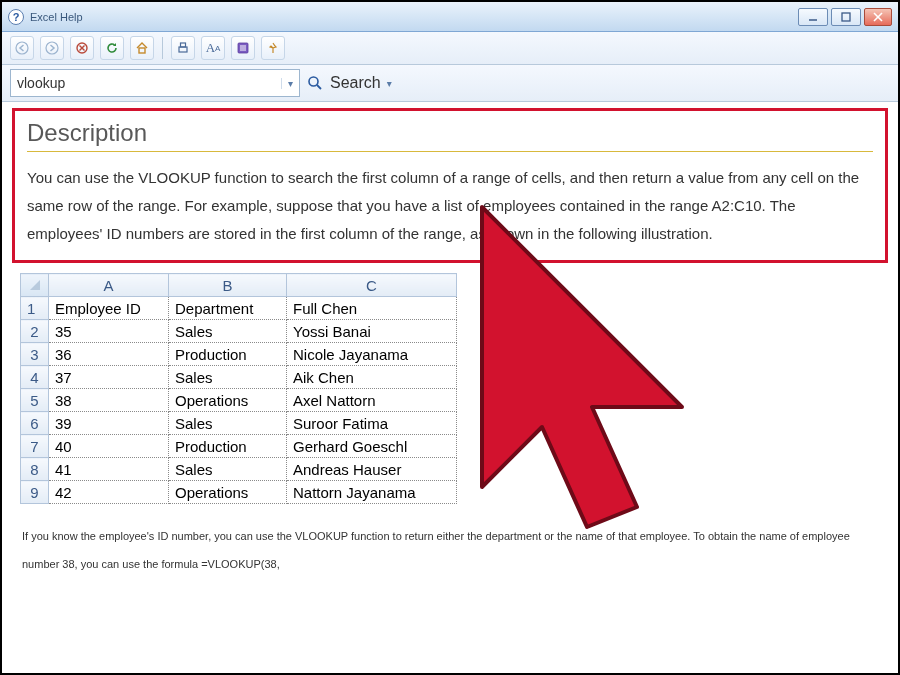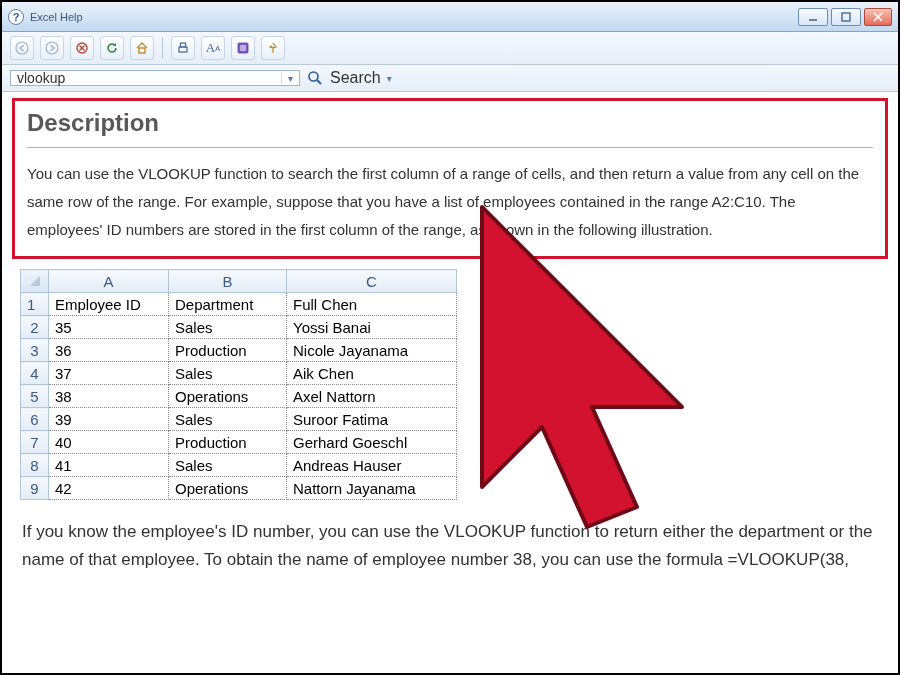--- a/index.html
+++ b/index.html
@@ -33,7 +33,7 @@
     color:#3b5a87; font-size:14px; }
   .tb-btn.disabled { color:#a7b7c9; }
   .tb-sep { width:1px; height:22px; background:#b7c9db; margin:0 2px; }
-  .searchbar { width:290px; height:16px; border:1px solid #9db6cf;
+  .searchbar { width:290px; height:28px; border:1px solid #9db6cf;
     background:#fff; display:flex; align-items:center; }
   .searchbar input { border:none; outline:none; flex:1; font-size:14px;
     padding: 0 6px; background:transparent; color:#333; }

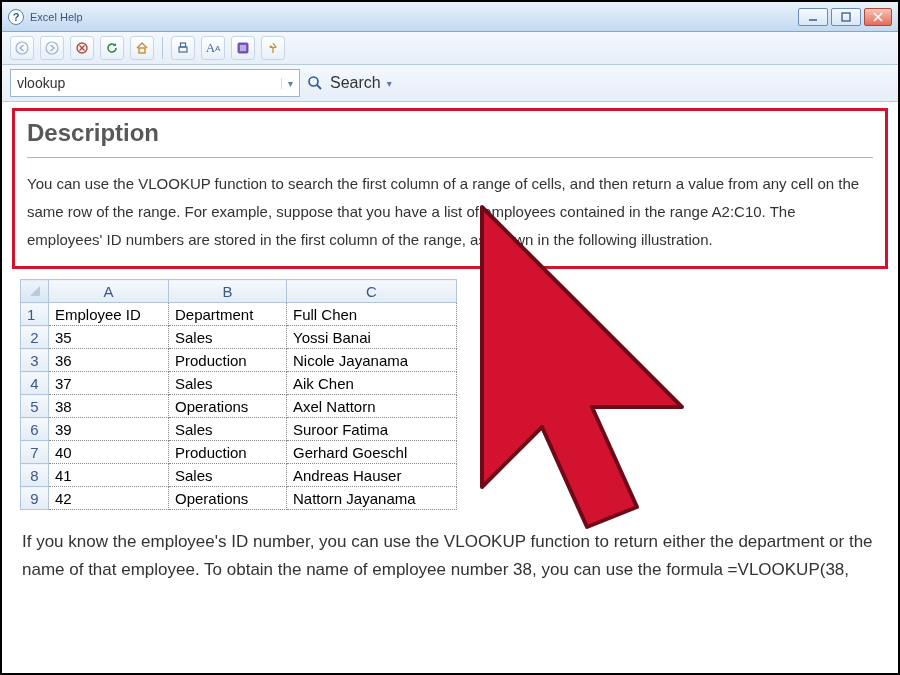--- a/index.html
+++ b/index.html
@@ -46,8 +46,8 @@
   .content { padding: 6px 10px 10px 10px; }
   .desc-box { border: 3px solid #d2122e; padding: 8px 12px 12px 12px;
     margin-bottom: 10px; background:#fff; }
-  .desc-title { font-size: 24px; color:#585858; font-weight:700;
-    padding-bottom: 10px; border-bottom: 1px solid #d8b93c;
+  .desc-title { font-size: 24px; color:#585858; font-weight:400;
+    padding-bottom: 4px; border-bottom: 1px solid #d8b93c;
     margin-bottom: 12px; }
   .desc-body { font-size: 15px; line-height: 28px; color:#333; }
   

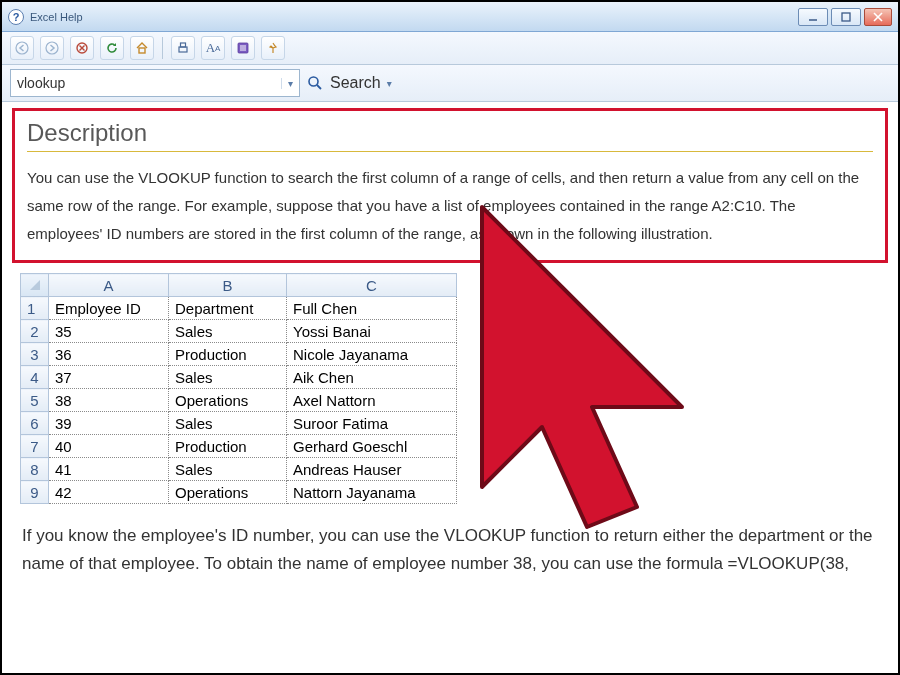--- a/index.html
+++ b/index.html
@@ -65,7 +65,7 @@
   .col-c { width: 170px; }
   .sheet tr:first-child + tr td { font-size:15px; }
   .headerrow td { font-weight:400; text-align:left !important; }
-  .follow { font-size:17px; line-height:28px; color:#333; padding:0 10px; }
+  .follow { font-size:11px; line-height:28px; color:#333; padding:0 10px; }
   
   .cursor-overlay { position:absolute; left: 420px; top: 195px;
     pointer-events:none; }

